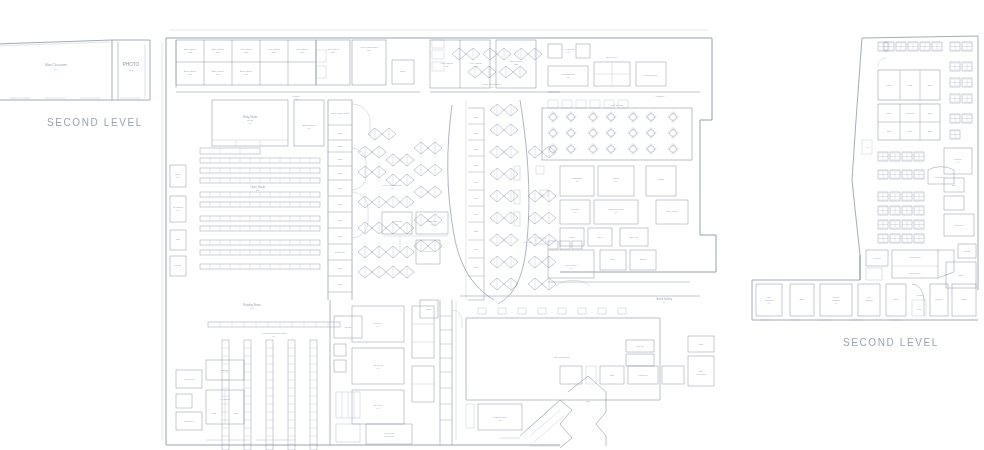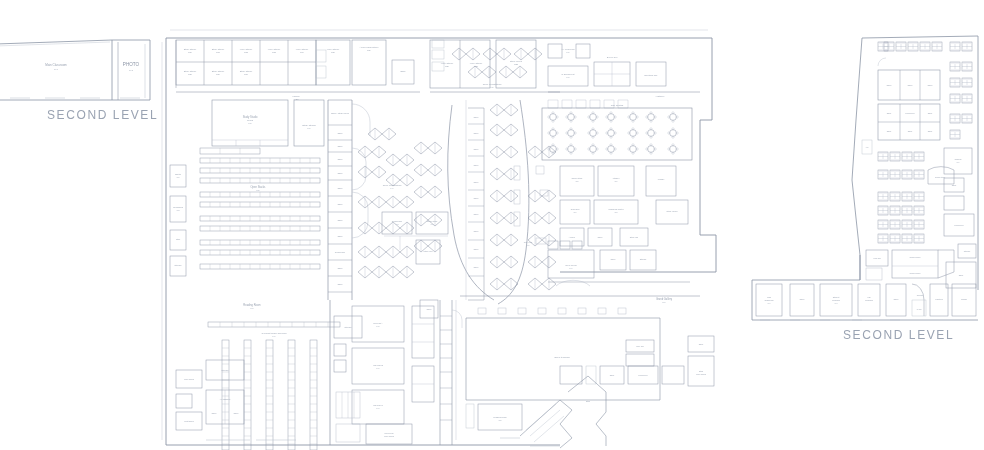--- a/index.html
+++ b/index.html
@@ -8,8 +8,8 @@
        font-family:"Liberation Sans",sans-serif;}
   #sheet{position:relative;width:984px;height:450px;background:#fff;}
   svg{display:block;}
-  .lvl-label{position:absolute;font-size:12px;letter-spacing:1.6px;
-             color:#9aa3b2;white-space:nowrap;}
+  .lvl-label{position:absolute;font-size:10px;letter-spacing:1.6px;
+             color:#9aa3b2;white-space:nowrap;margin-top:9px;}
   #lbl-left{left:47px;top:108px;}
   #lbl-right{left:843px;top:328px;}
 </style>

